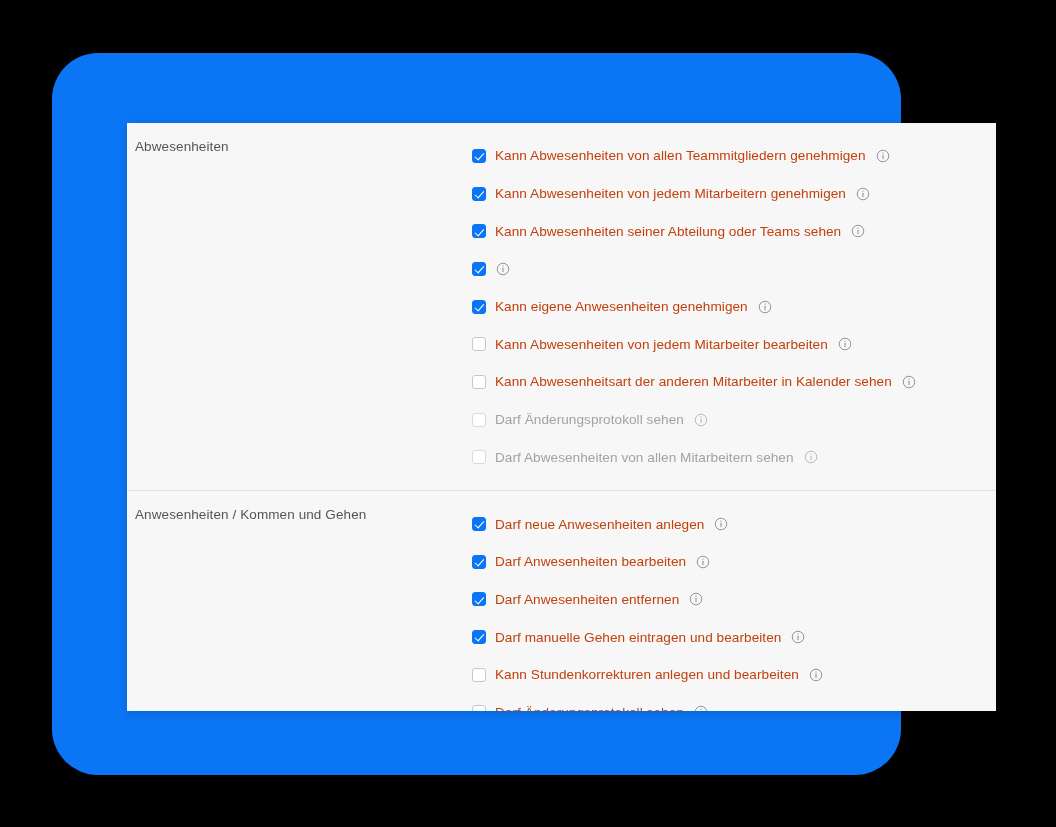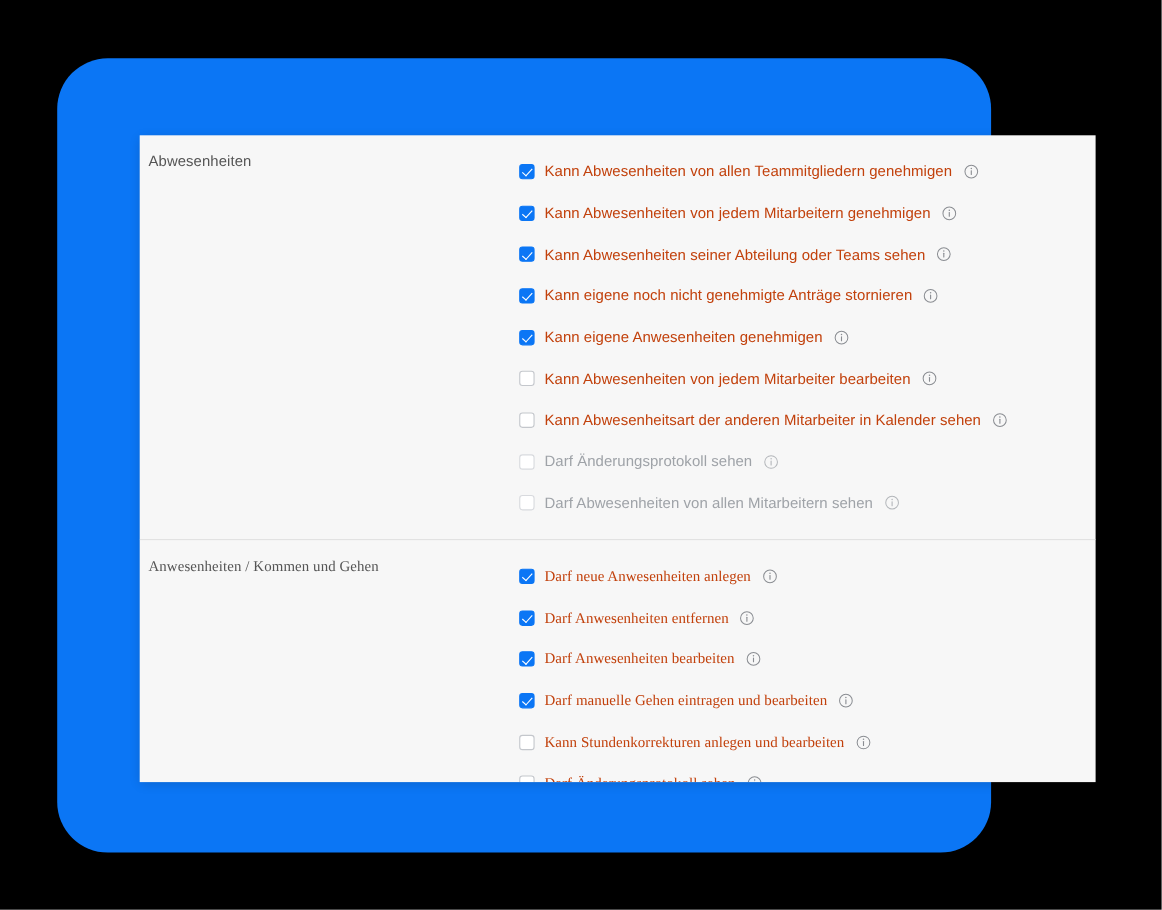--- a/index.html
+++ b/index.html
@@ -171,7 +171,6 @@
           </div>
           <div class="opt-row">
             <span class="cbox on" role="checkbox" aria-checked="true"></span>
-            <span class="opt-label">Kann eigene noch nicht genehmigte Anträge stornieren</span>
             <span class="info-icon">
               <svg viewBox="0 0 16 16" width="14" height="14" aria-hidden="true">
                 <circle cx="8" cy="8" r="6.6" fill="none" stroke="currentColor" stroke-width="1.05"></circle>

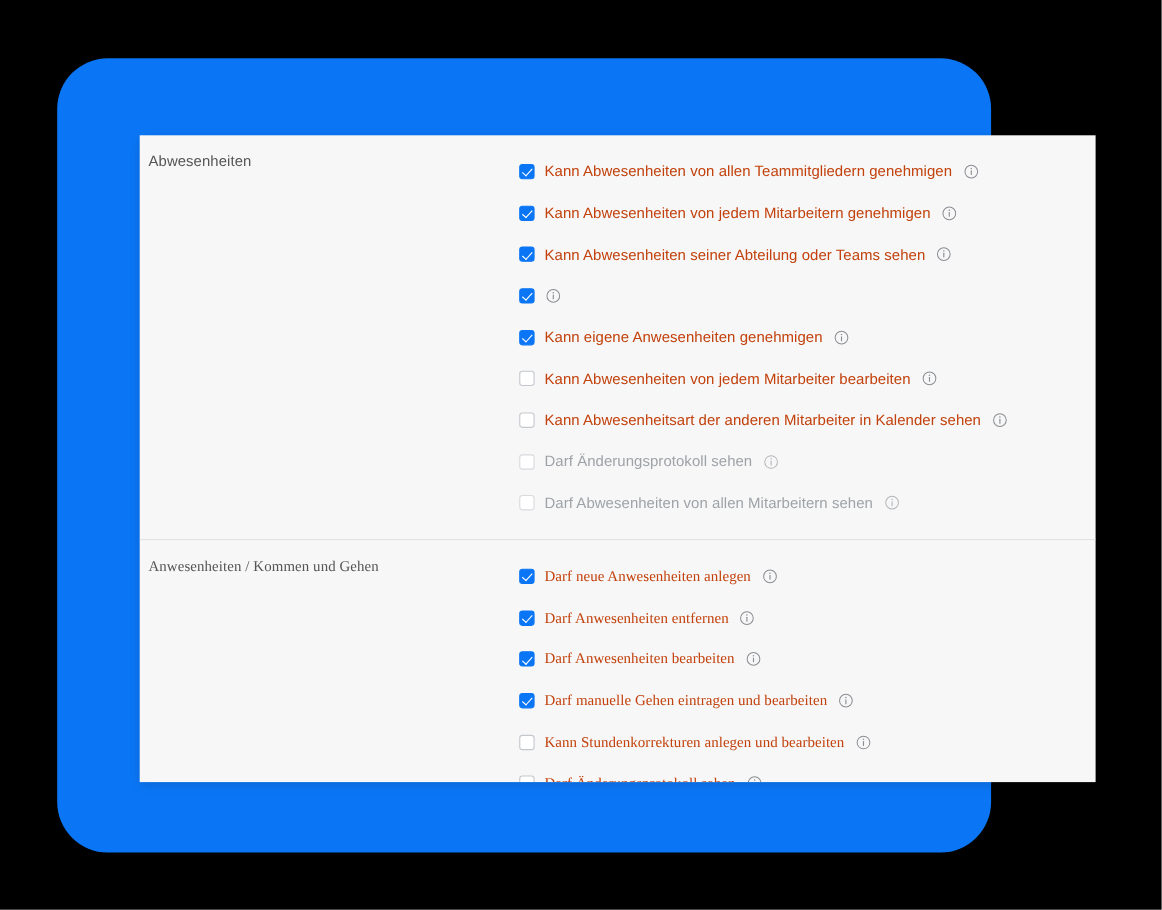--- a/index.html
+++ b/index.html
@@ -47,7 +47,6 @@
   }
   .perm-section + .perm-section {
     border-top: 1px solid #e2e2e2;
-    font-family: Liberation Serif, serif;
   }
 
   .section-label {

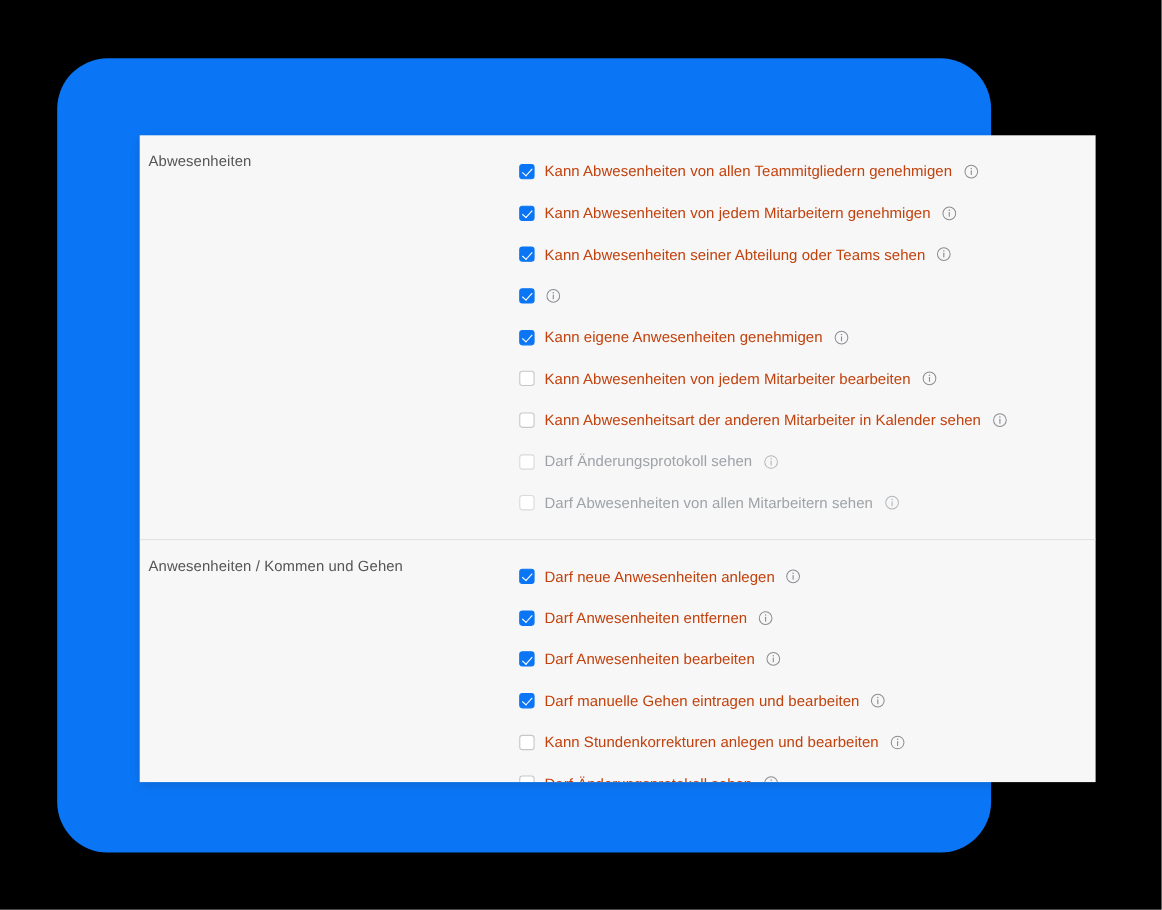--- a/index.html
+++ b/index.html
@@ -251,18 +251,18 @@
           </div>
           <div class="opt-row">
             <span class="cbox on" role="checkbox" aria-checked="true"></span>
+            <span class="opt-label">Darf Anwesenheiten bearbeiten</span>
+            <span class="info-icon">
+              <svg viewBox="0 0 16 16" width="14" height="14" aria-hidden="true">
+                <circle cx="8" cy="8" r="6.6" fill="none" stroke="currentColor" stroke-width="1.05"></circle>
+                <circle cx="8" cy="4.7" r="0.78" fill="currentColor"></circle>
+                <rect x="7.42" y="6.5" width="1.16" height="5.1" rx="0.55" fill="currentColor"></rect>
+              </svg>
+            </span>
+          </div>
+          <div class="opt-row">
+            <span class="cbox on" role="checkbox" aria-checked="true"></span>
             <span class="opt-label">Darf Anwesenheiten entfernen</span>
-            <span class="info-icon">
-              <svg viewBox="0 0 16 16" width="14" height="14" aria-hidden="true">
-                <circle cx="8" cy="8" r="6.6" fill="none" stroke="currentColor" stroke-width="1.05"></circle>
-                <circle cx="8" cy="4.7" r="0.78" fill="currentColor"></circle>
-                <rect x="7.42" y="6.5" width="1.16" height="5.1" rx="0.55" fill="currentColor"></rect>
-              </svg>
-            </span>
-          </div>
-          <div class="opt-row">
-            <span class="cbox on" role="checkbox" aria-checked="true"></span>
-            <span class="opt-label">Darf Anwesenheiten bearbeiten</span>
             <span class="info-icon">
               <svg viewBox="0 0 16 16" width="14" height="14" aria-hidden="true">
                 <circle cx="8" cy="8" r="6.6" fill="none" stroke="currentColor" stroke-width="1.05"></circle>

